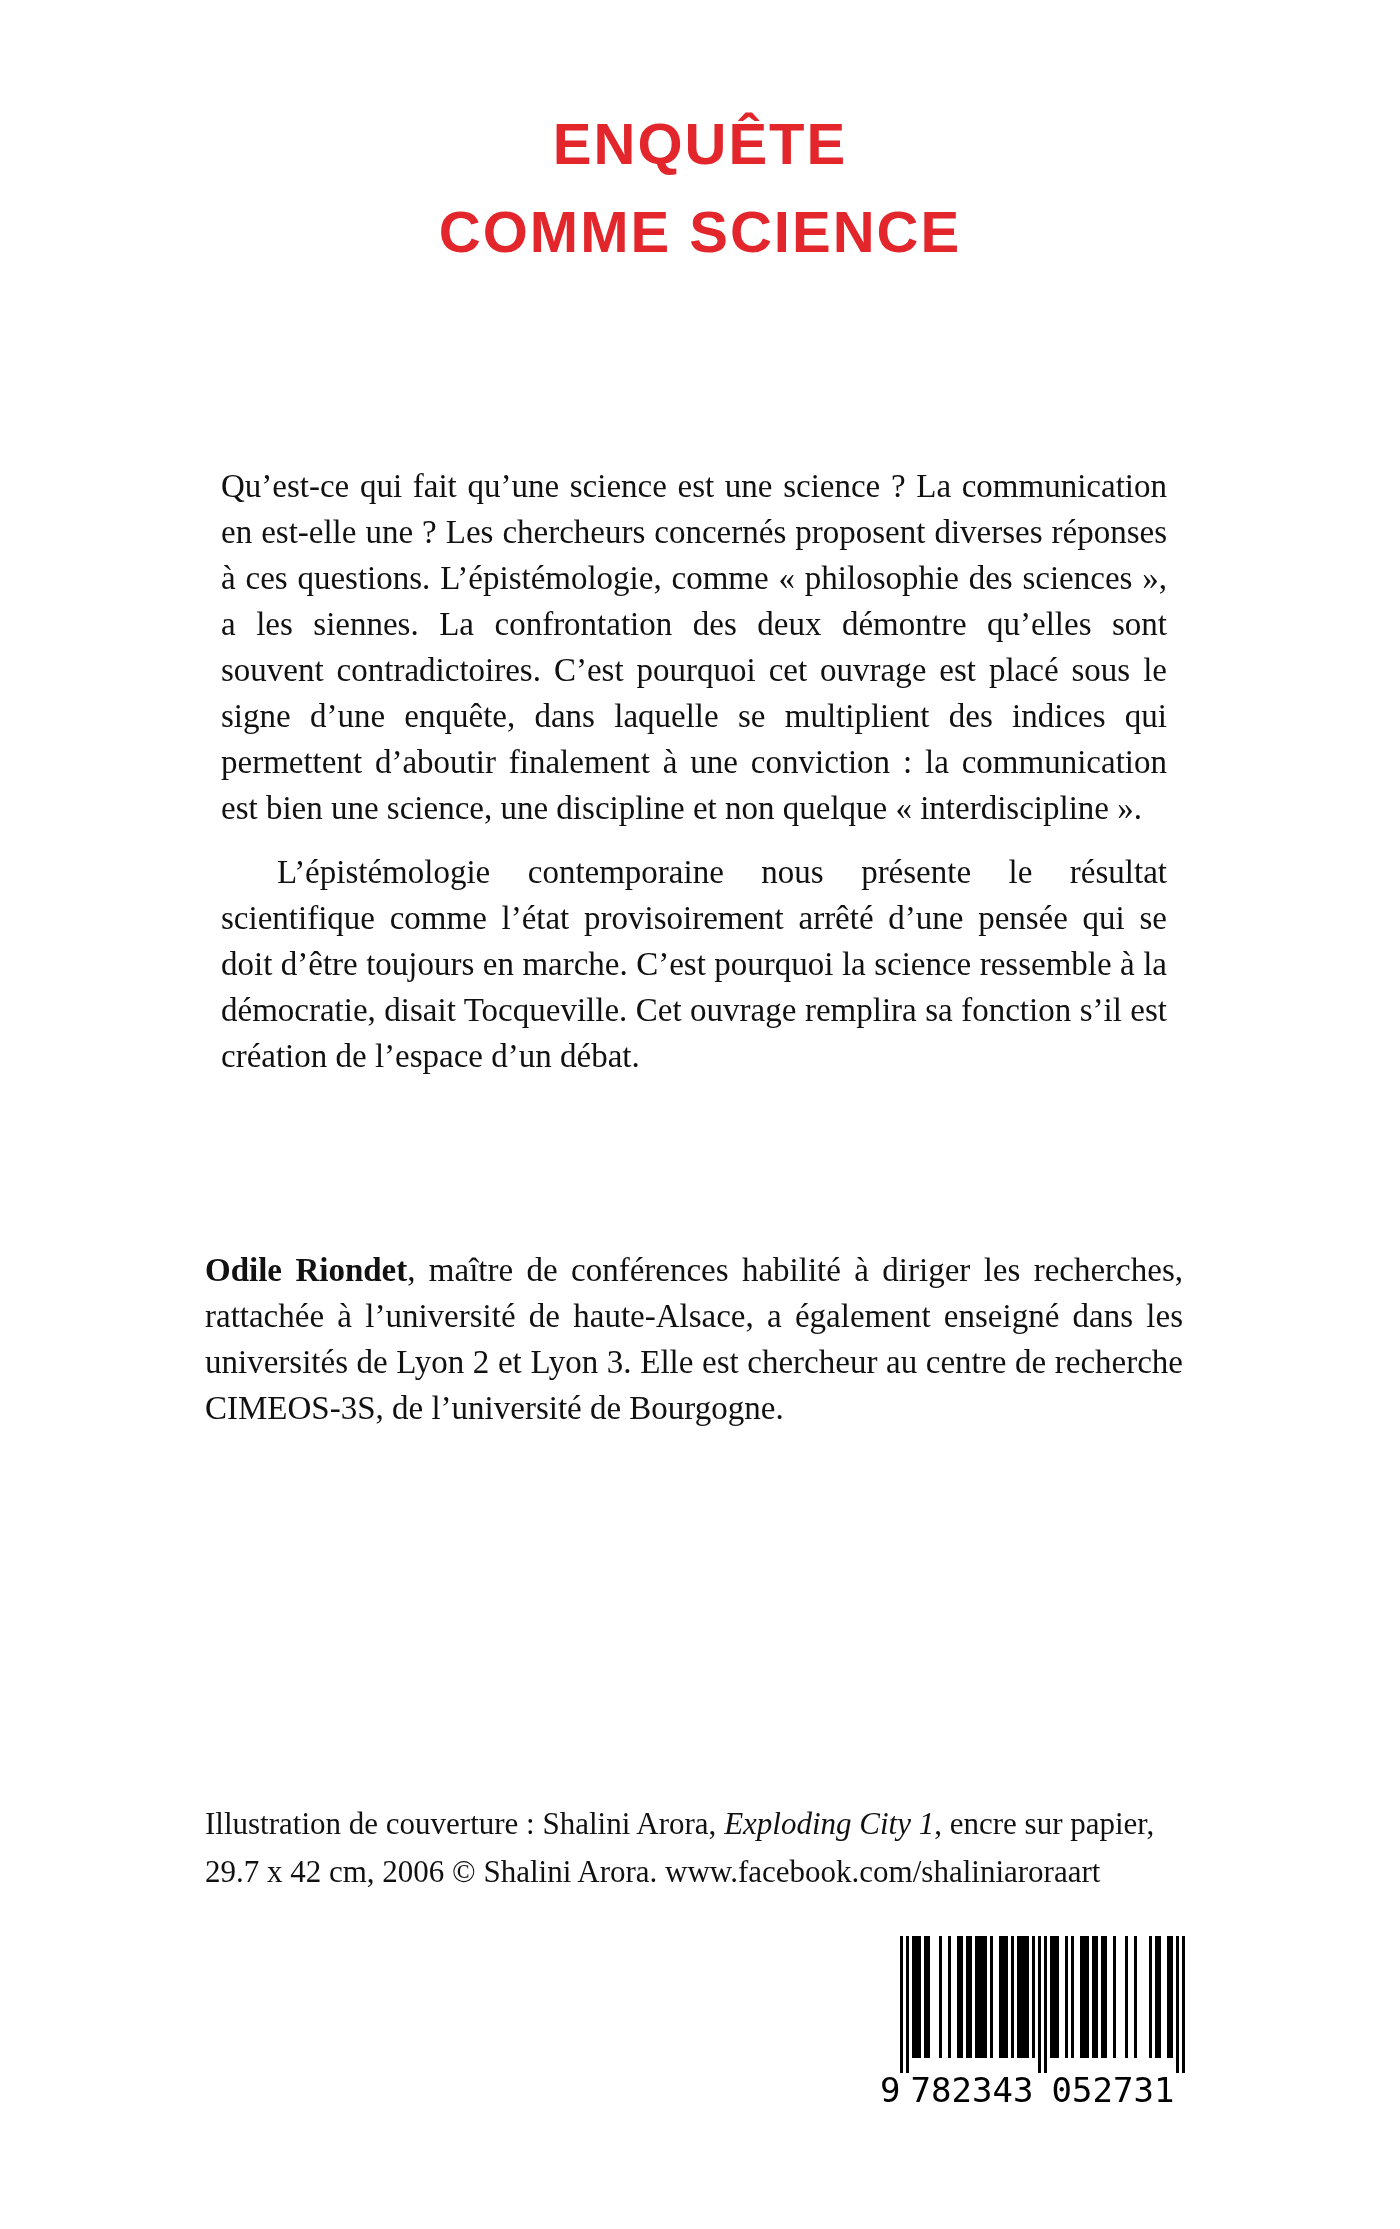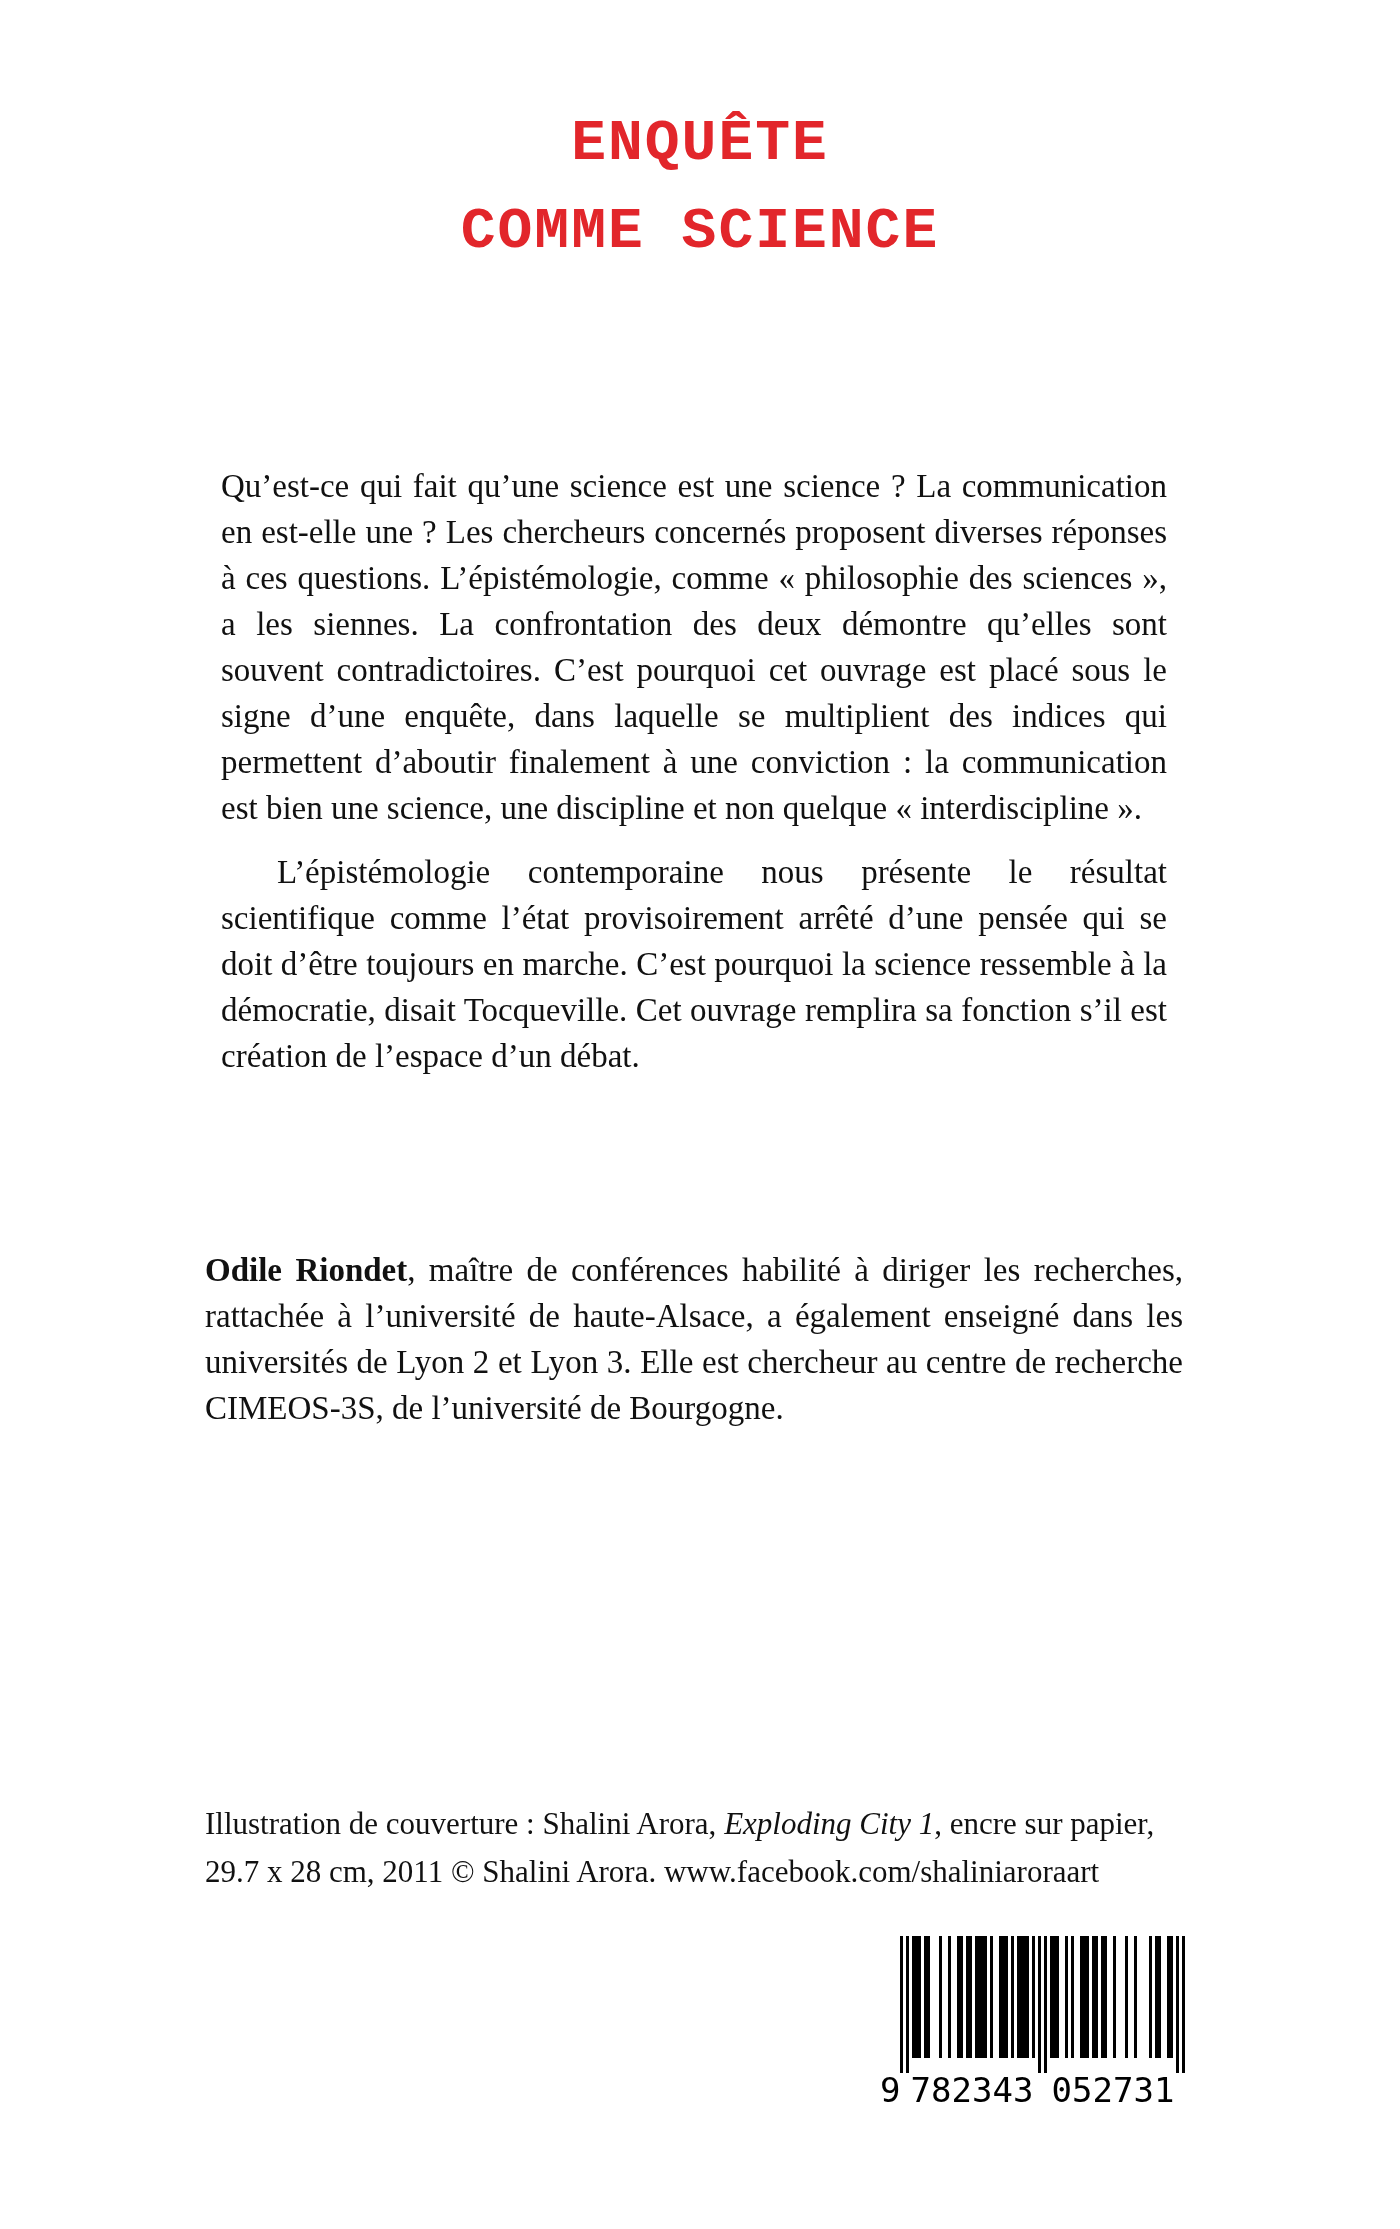--- a/index.html
+++ b/index.html
@@ -20,7 +20,7 @@
     left: 0;
     right: 0;
     text-align: center;
-    font-family: Liberation Mono, monospace;
+    font-family: Liberation Sans, sans-serif;
     font-weight: bold;
     font-size: 58px;
     line-height: 88px;

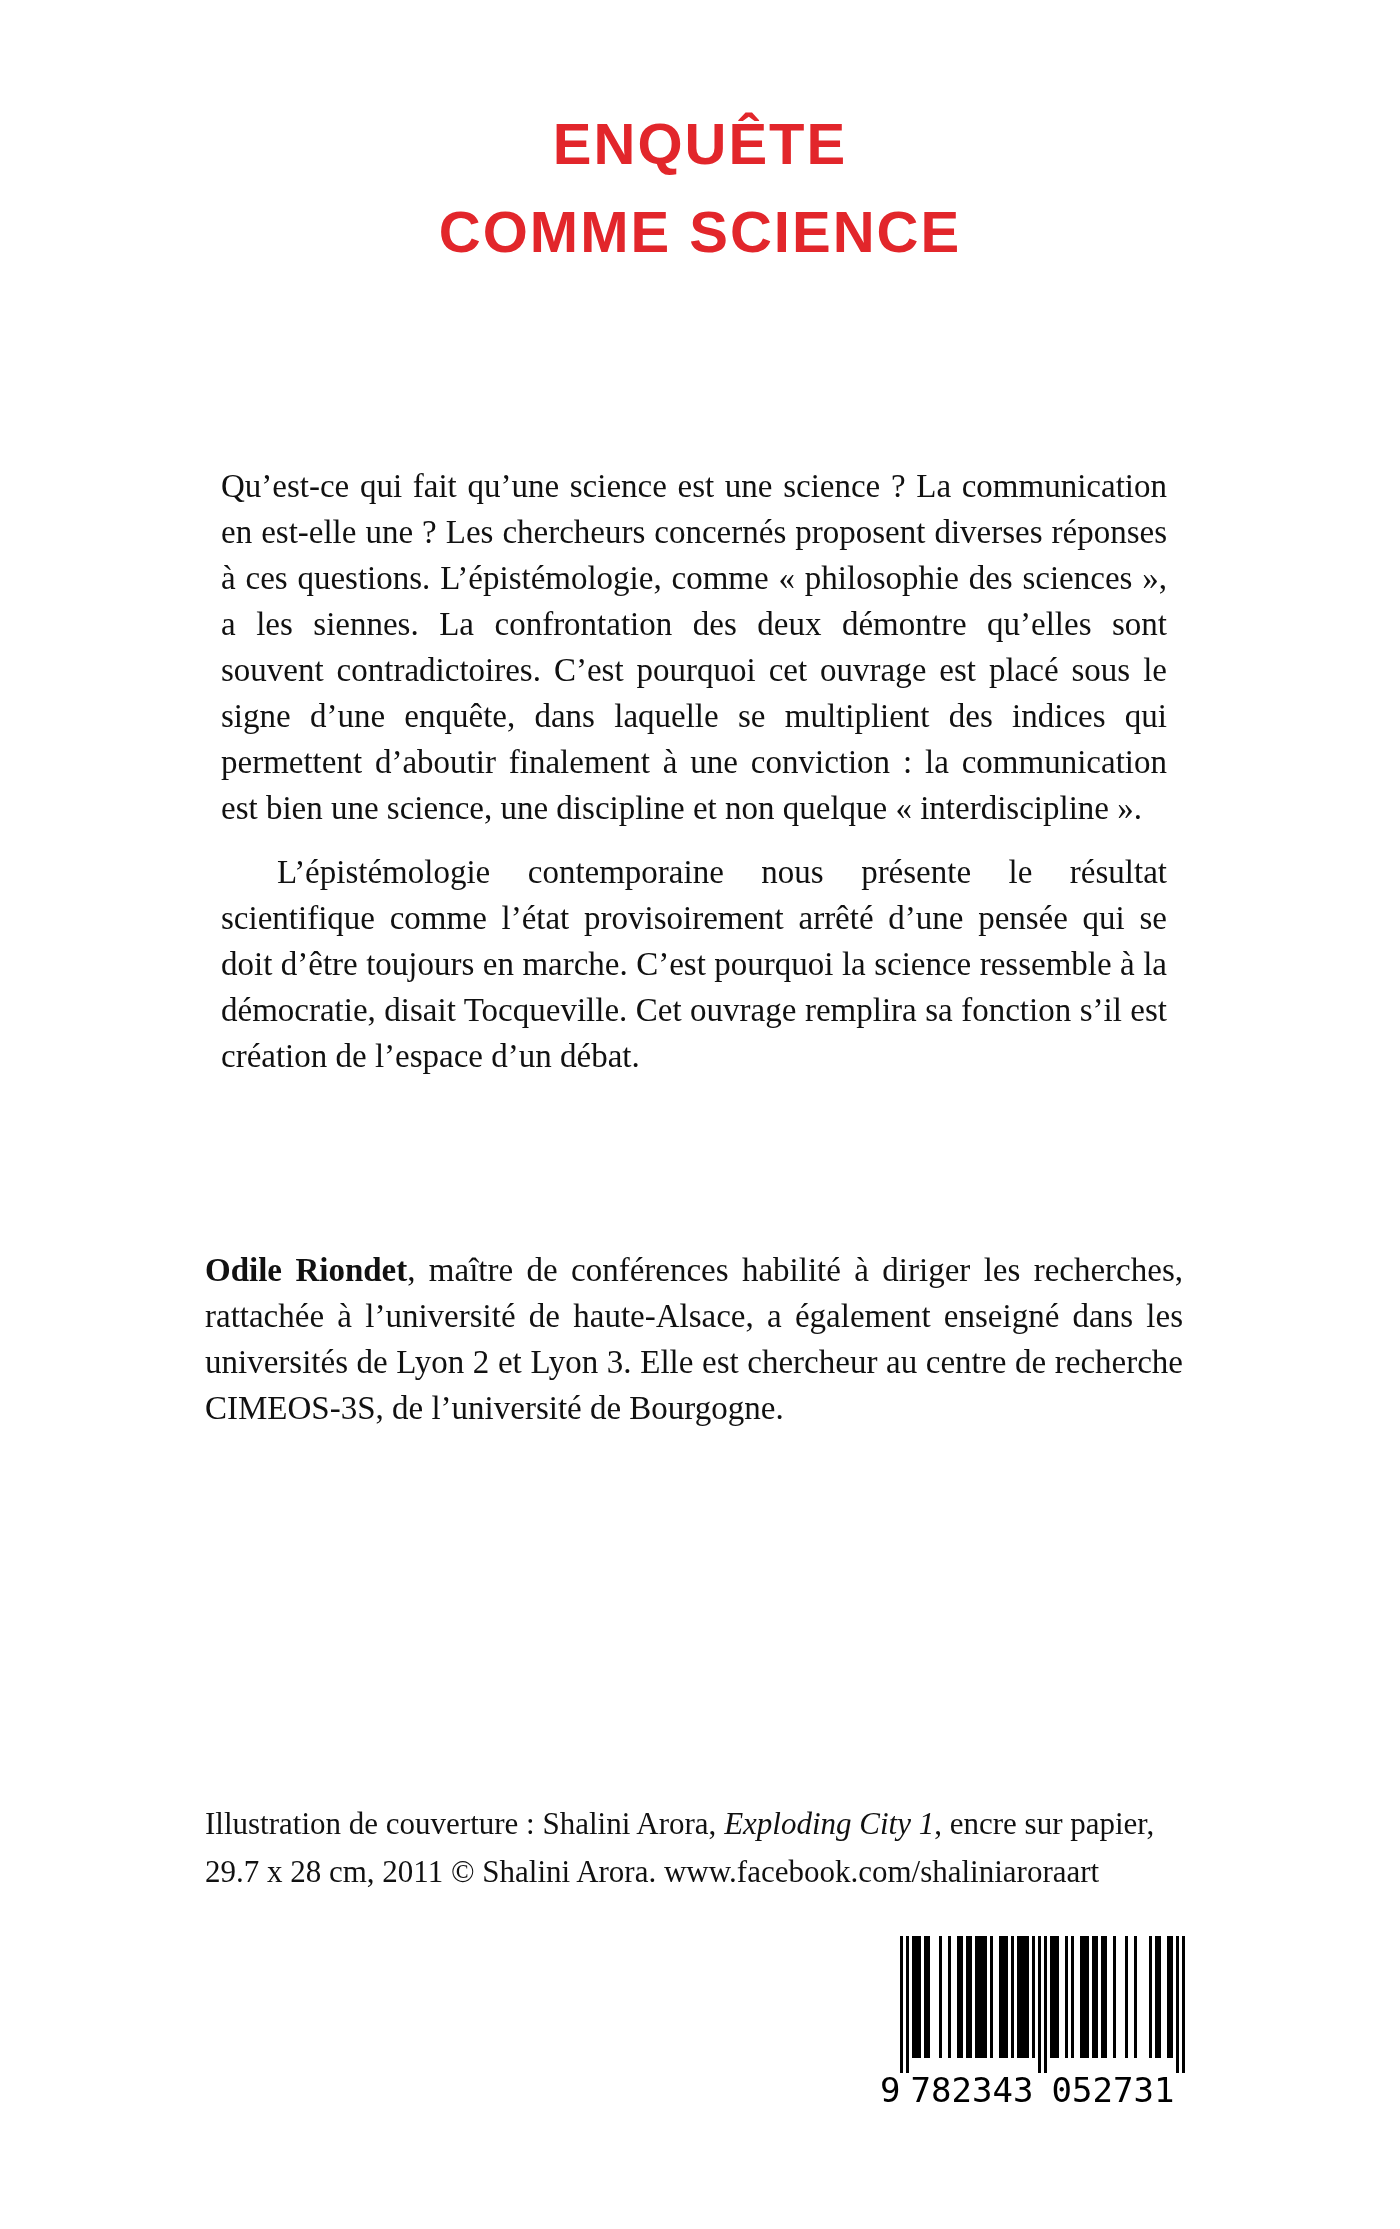--- a/index.html
+++ b/index.html
@@ -107,7 +107,7 @@
   </p>
 
   <p class="credit">
-    <span>Illustration de couverture : Shalini Arora, </span><span class="artwork">Exploding City 1</span><span>, encre sur papier, 29.7 x 28 cm, 2011 © Shalini Arora. www.facebook.com/shaliniaroraart</span>
+    <span>Illustration de couverture : Shalini Arora, </span><span class="artwork">Exploding City 1</span><span>, encre sur papier, 29.7 x 42 cm, 2006 © Shalini Arora. www.facebook.com/shaliniaroraart</span>
   </p>
 
 

